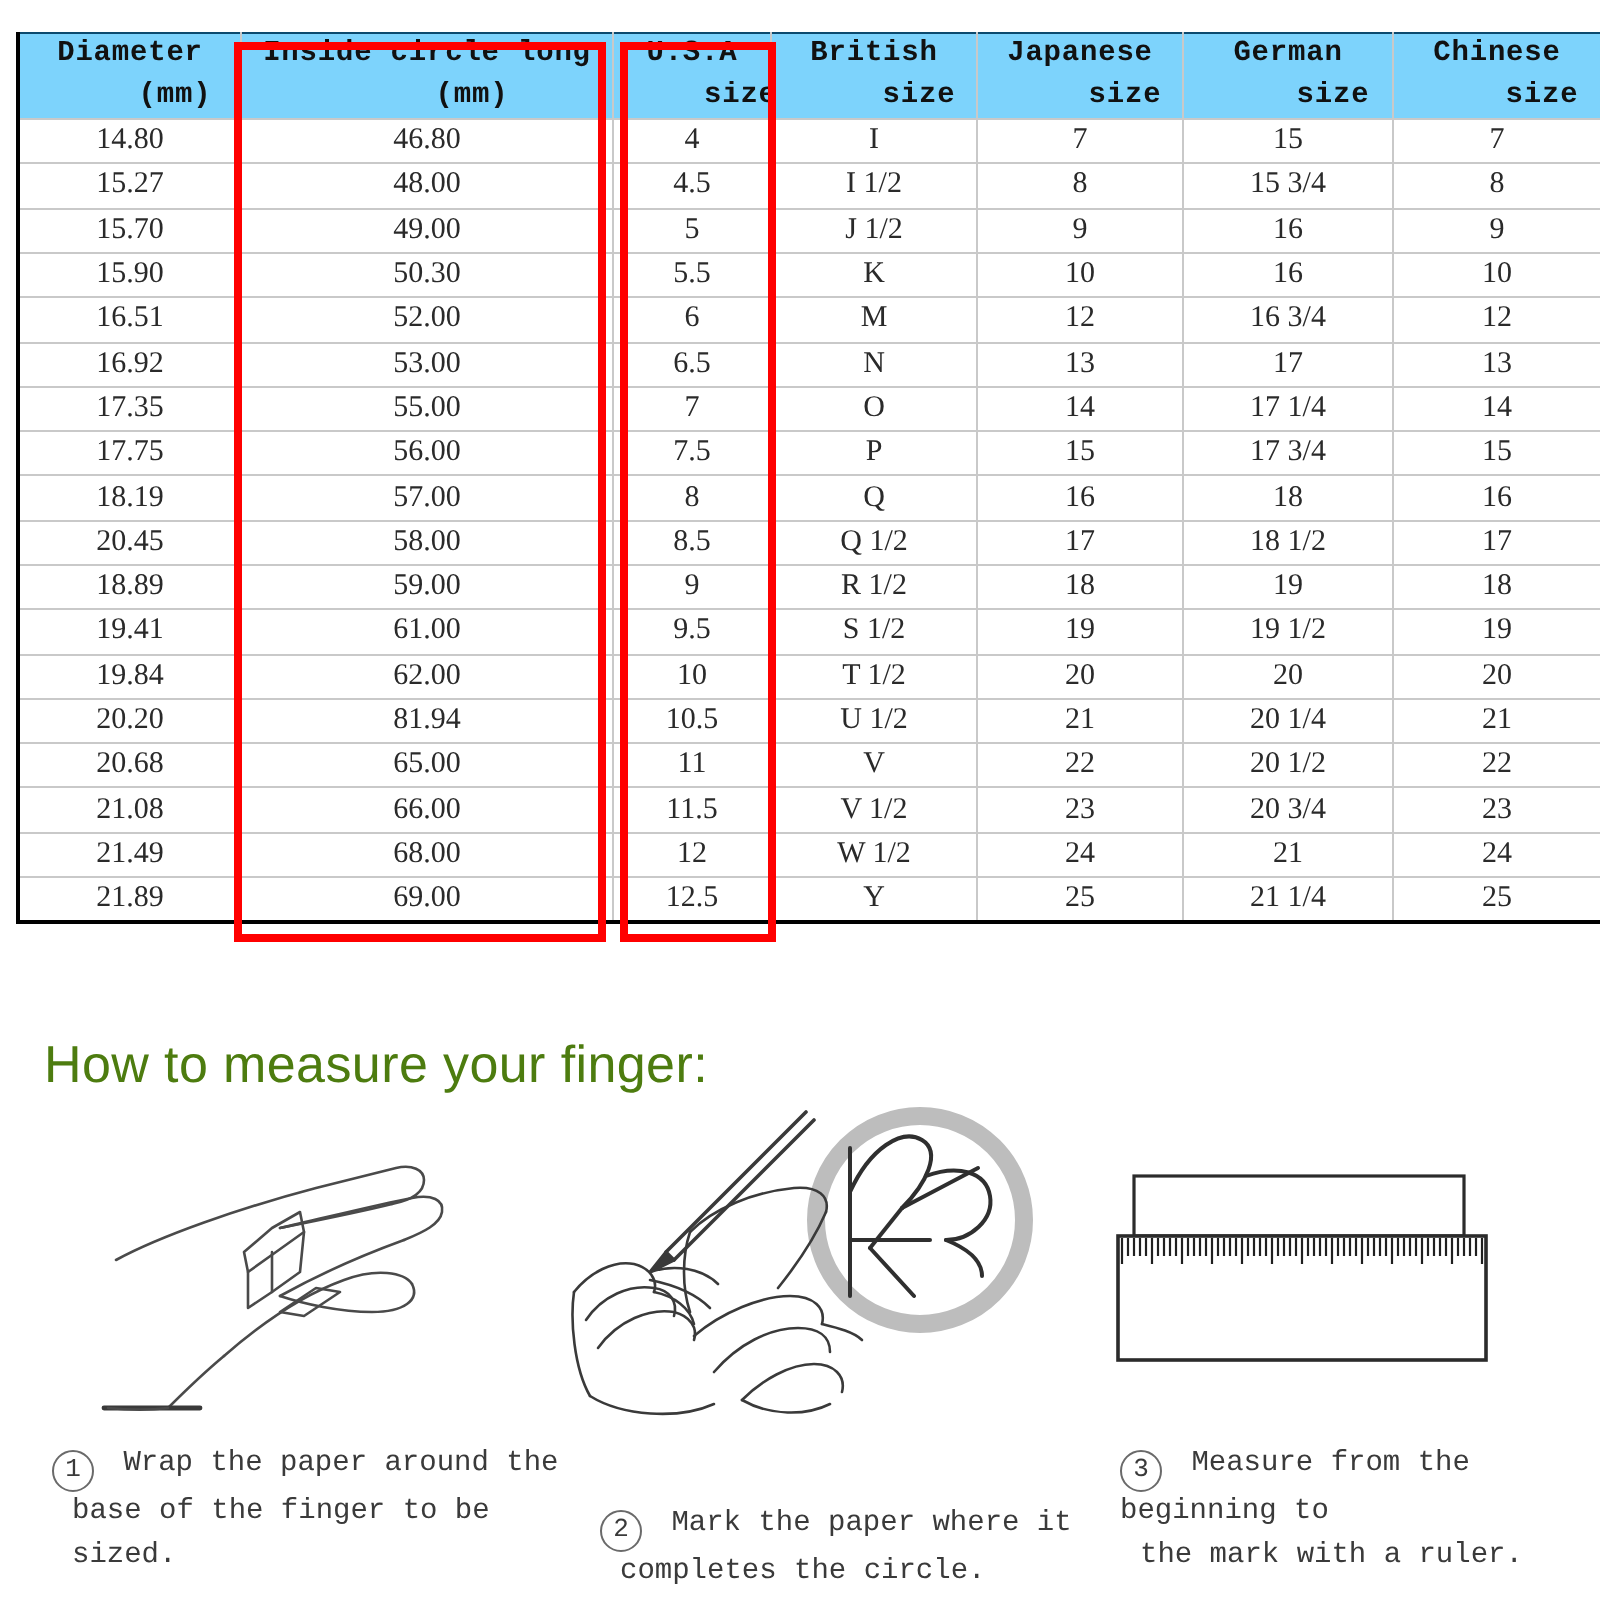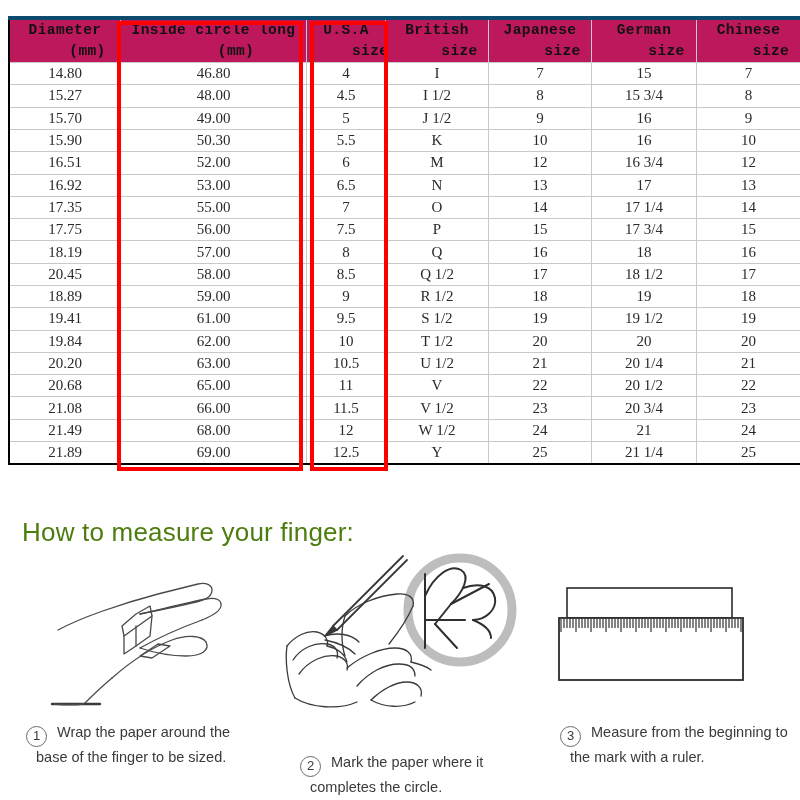--- a/index.html
+++ b/index.html
@@ -38,7 +38,7 @@
     padding: 0;
   }
   table.size-table thead th {
-    background: #be185d;
+    background: #7dd3fc;
     font-family: "Liberation Mono", monospace;
     font-weight: bold;
     font-size: 14.5px;
@@ -46,7 +46,7 @@
     height: 42px;
     color: #111;
     letter-spacing: 0.4px;
-    border-top: 4px solid #0c4a6e;
+    border-top: 1px solid #0c4a6e;
     border-bottom: 1px solid #c9c9c9;
   }
   table.size-table thead th .hdr-l1 { display:block; }

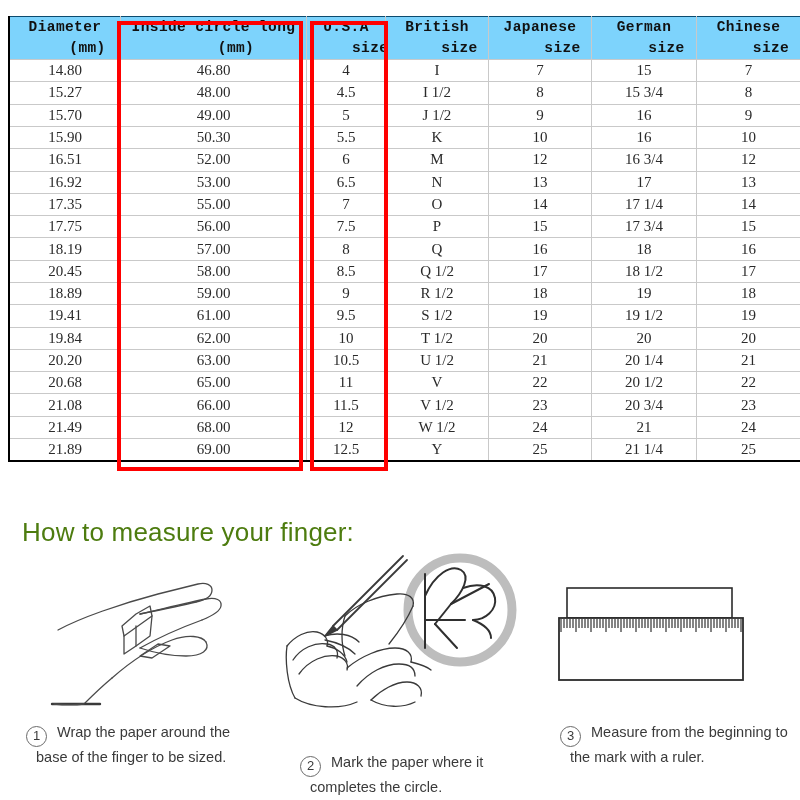--- a/index.html
+++ b/index.html
@@ -284,7 +284,7 @@
         </tr>
         <tr>
           <td>20.20</td>
-          <td>63.00</td>
+          <td>81.94</td>
           <td>10.5</td>
           <td>U 1/2</td>
           <td>21</td>

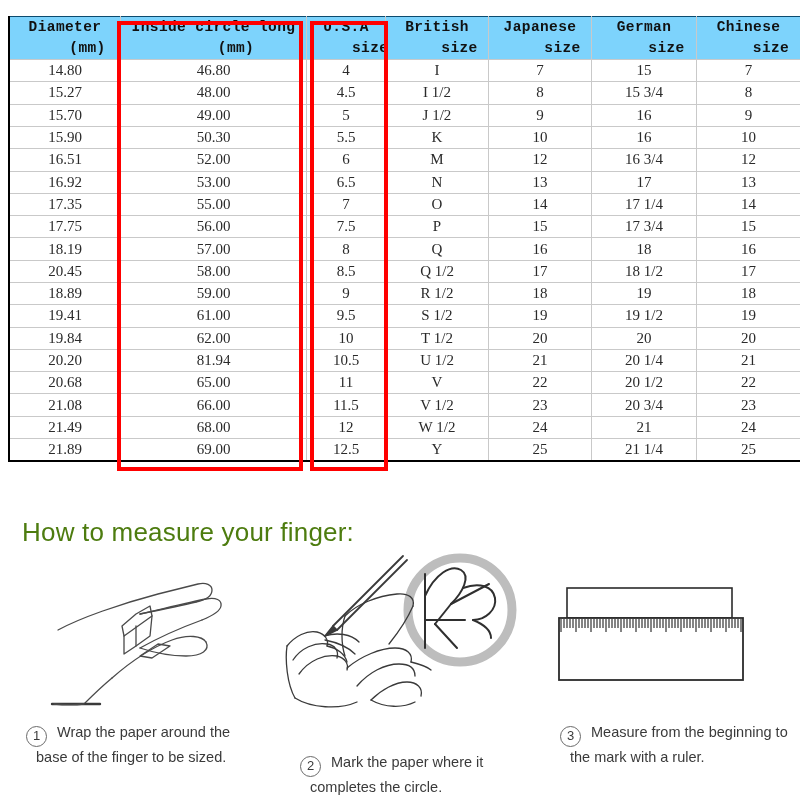--- a/index.html
+++ b/index.html
@@ -101,7 +101,7 @@
 
   .caption {
     position: absolute;
-    font-family: Liberation Sans, sans-serif;
+    font-family: Liberation Mono, monospace;
     font-size: 14.5px;
     line-height: 1.5;
     color: #3a3a3a;

